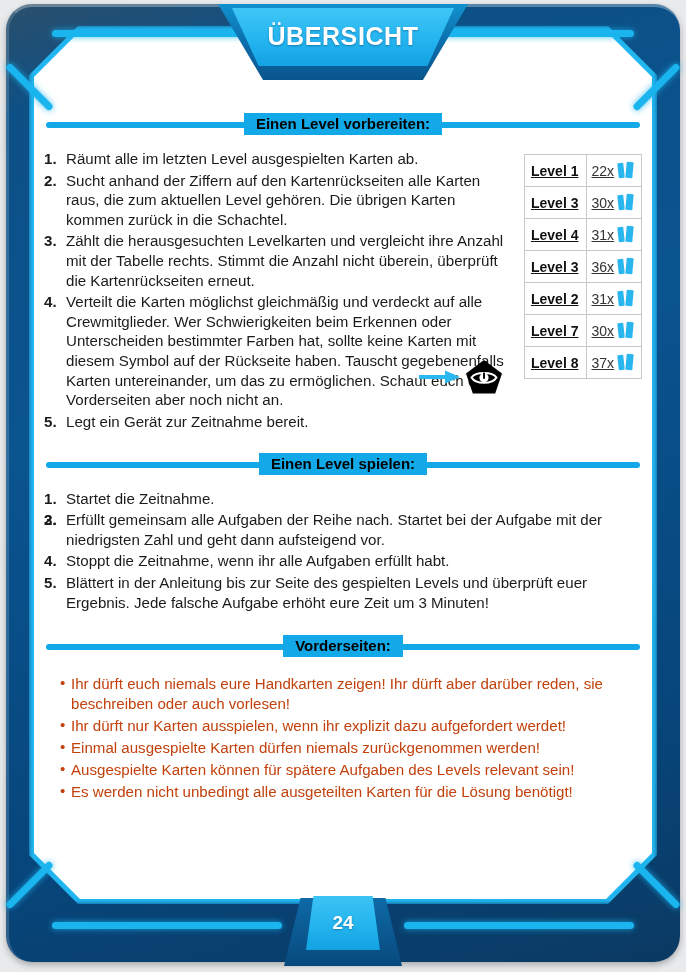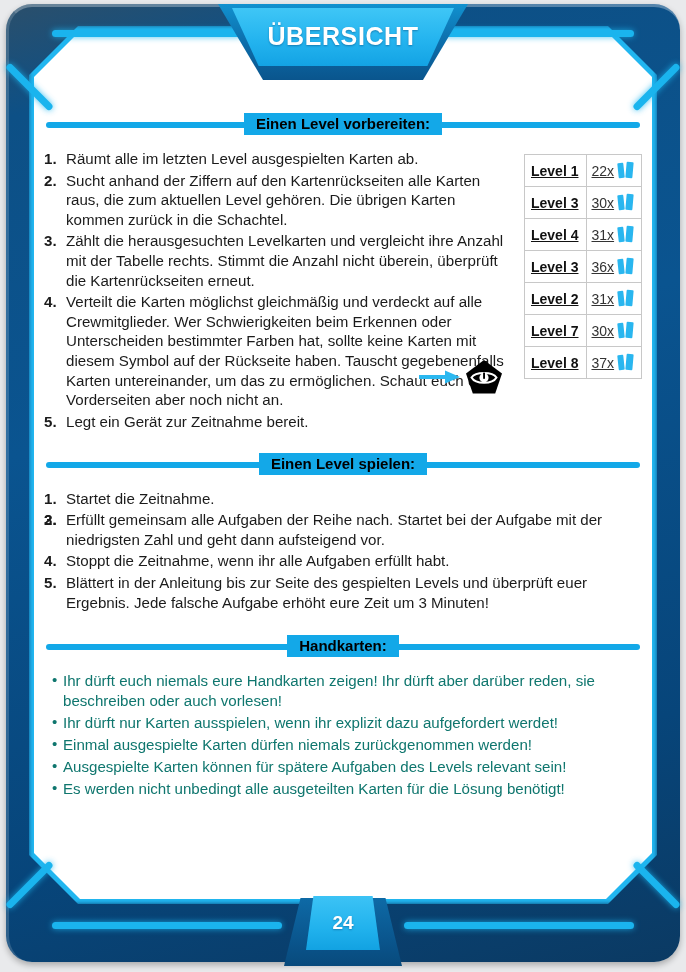--- a/index.html
+++ b/index.html
@@ -474,7 +474,7 @@
 
     <div class="sect" style="margin-top:22px;">
       <div class="sect-rule"></div>
-      <span class="sect-label">Handkarten:</span>
+      <span class="sect-label">Vorderseiten:</span>
     </div>
 
     <ul class="rules">

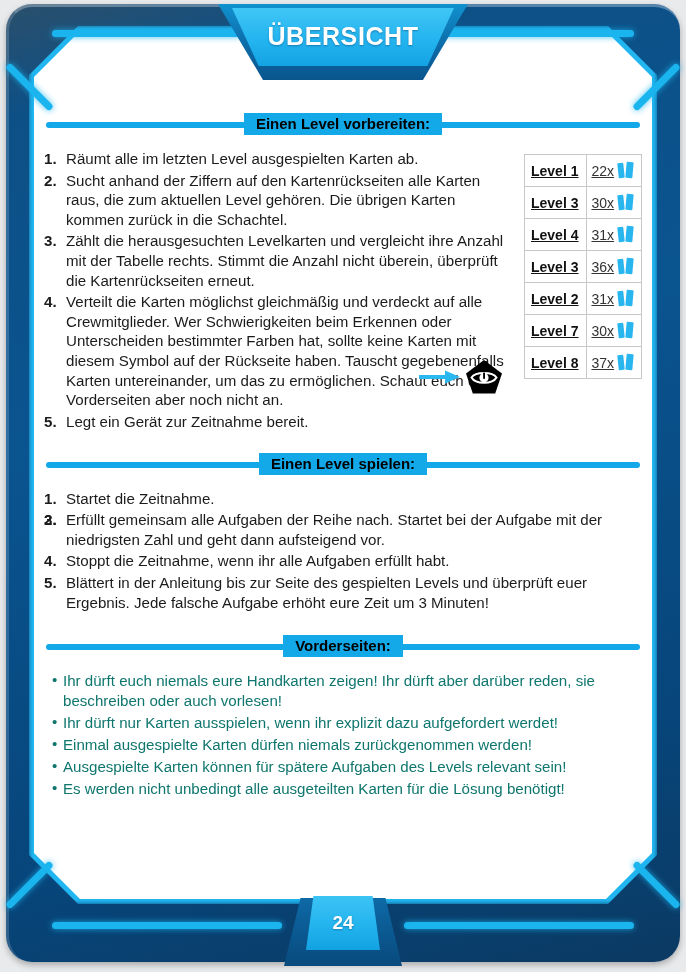--- a/index.html
+++ b/index.html
@@ -209,9 +209,9 @@
   
   ul.rules {
     list-style: none;
-    margin: 8px;
+    margin: 16px;
     padding: 0;
-    color: #0f766e;
+    color: #c2410c;
   }
   ul.rules > li {
     position: relative;

